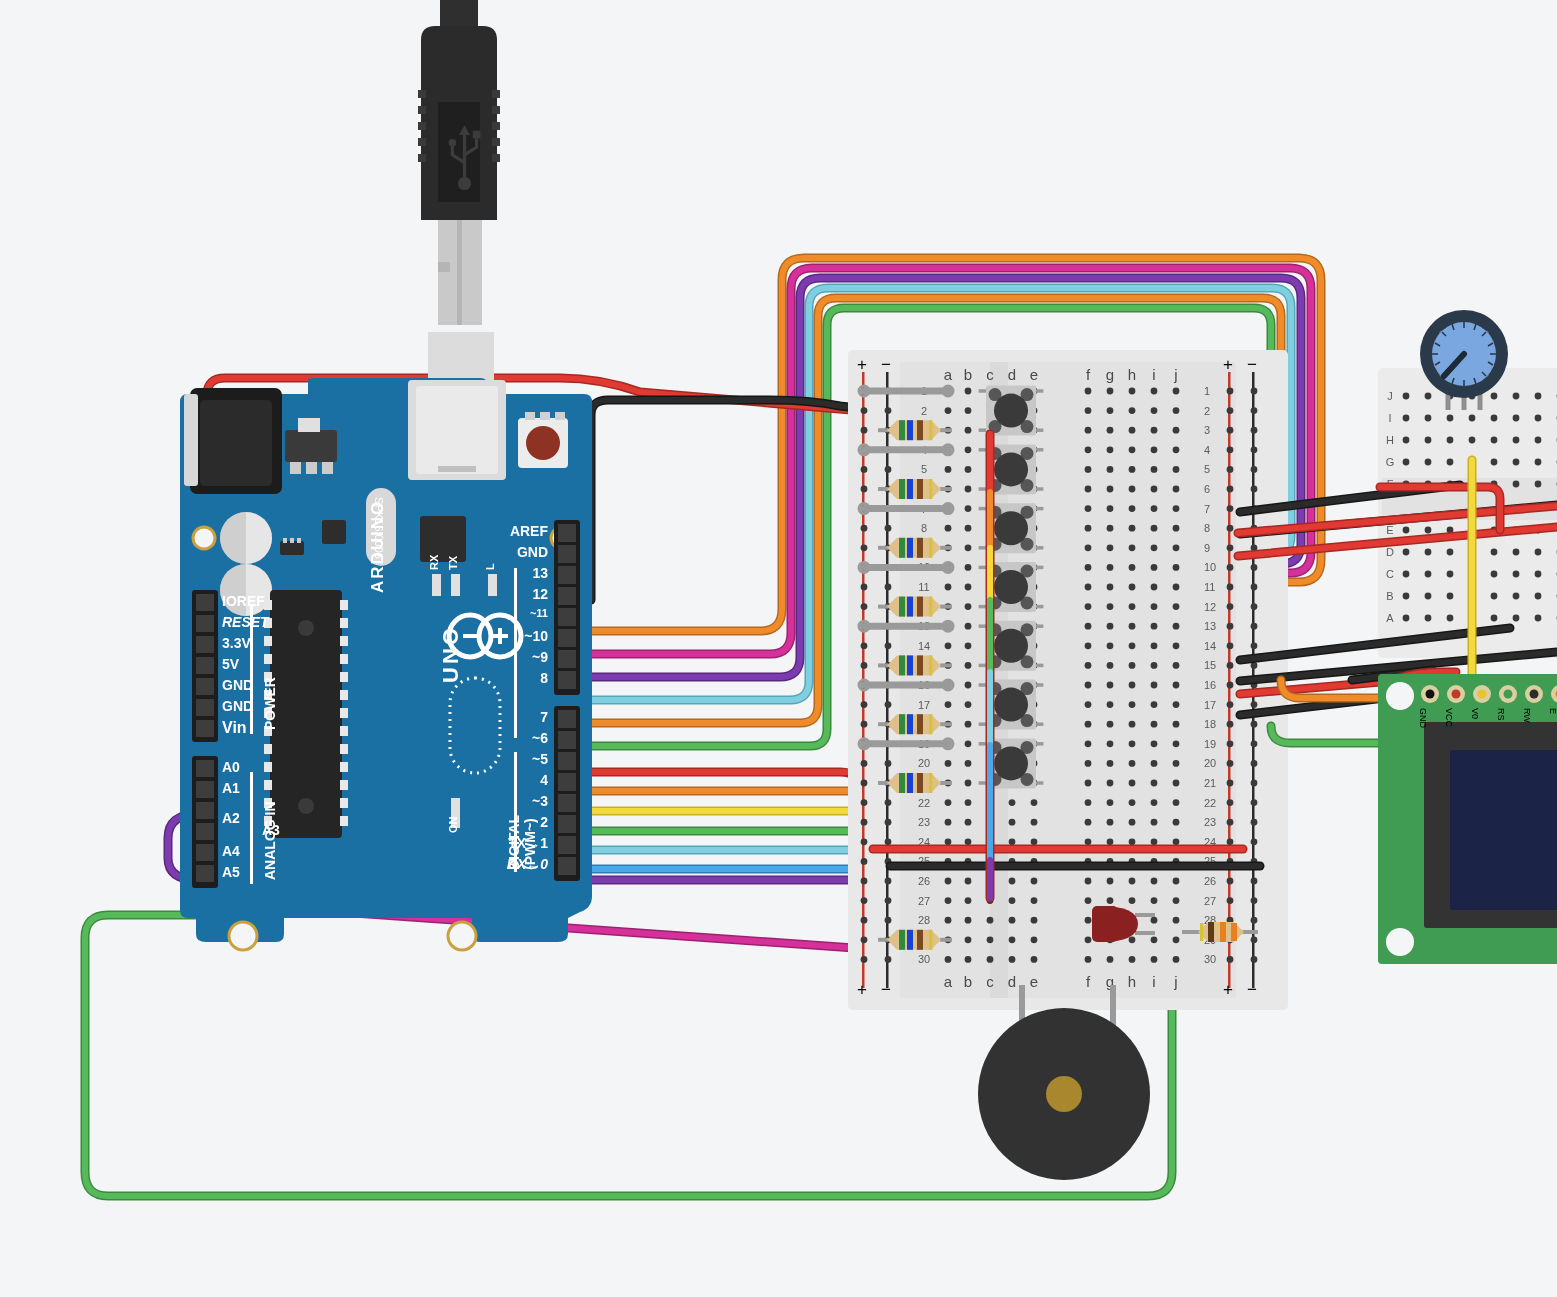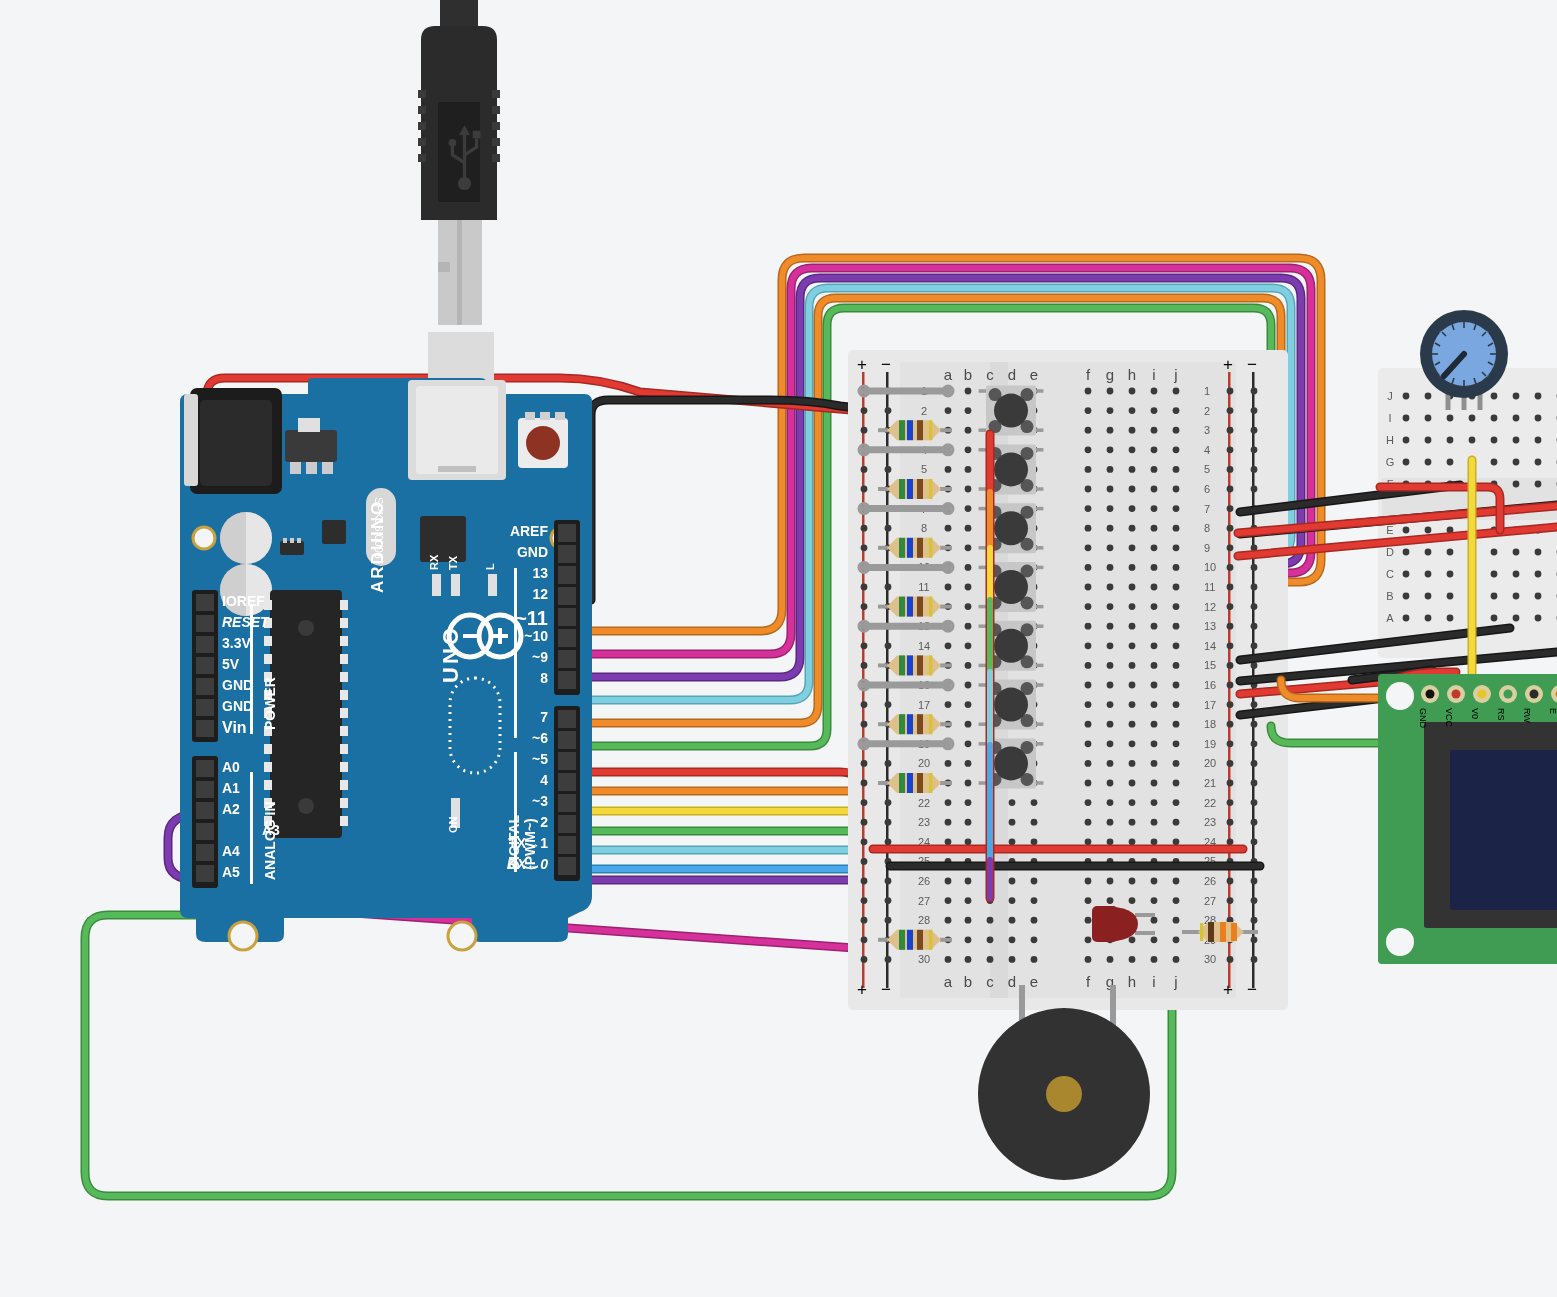--- a/index.html
+++ b/index.html
@@ -295,7 +295,7 @@
       <span style="position:absolute;left:280px;top:166px;width:88px;text-align:right;font-size:14px;">GND</span>
       <span style="position:absolute;left:280px;top:187px;width:88px;text-align:right;font-size:14px;">13</span>
       <span style="position:absolute;left:280px;top:208px;width:88px;text-align:right;font-size:14px;">12</span>
-      <span style="position:absolute;left:280px;top:229px;width:88px;text-align:right;font-size:20px;">~11</span>
+      <span style="position:absolute;left:280px;top:229px;width:88px;text-align:right;font-size:11px;">~11</span>
       <span style="position:absolute;left:280px;top:250px;width:88px;text-align:right;font-size:14px;">~10</span>
       <span style="position:absolute;left:280px;top:271px;width:88px;text-align:right;font-size:14px;">~9</span>
       <span style="position:absolute;left:280px;top:292px;width:88px;text-align:right;font-size:14px;">8</span>

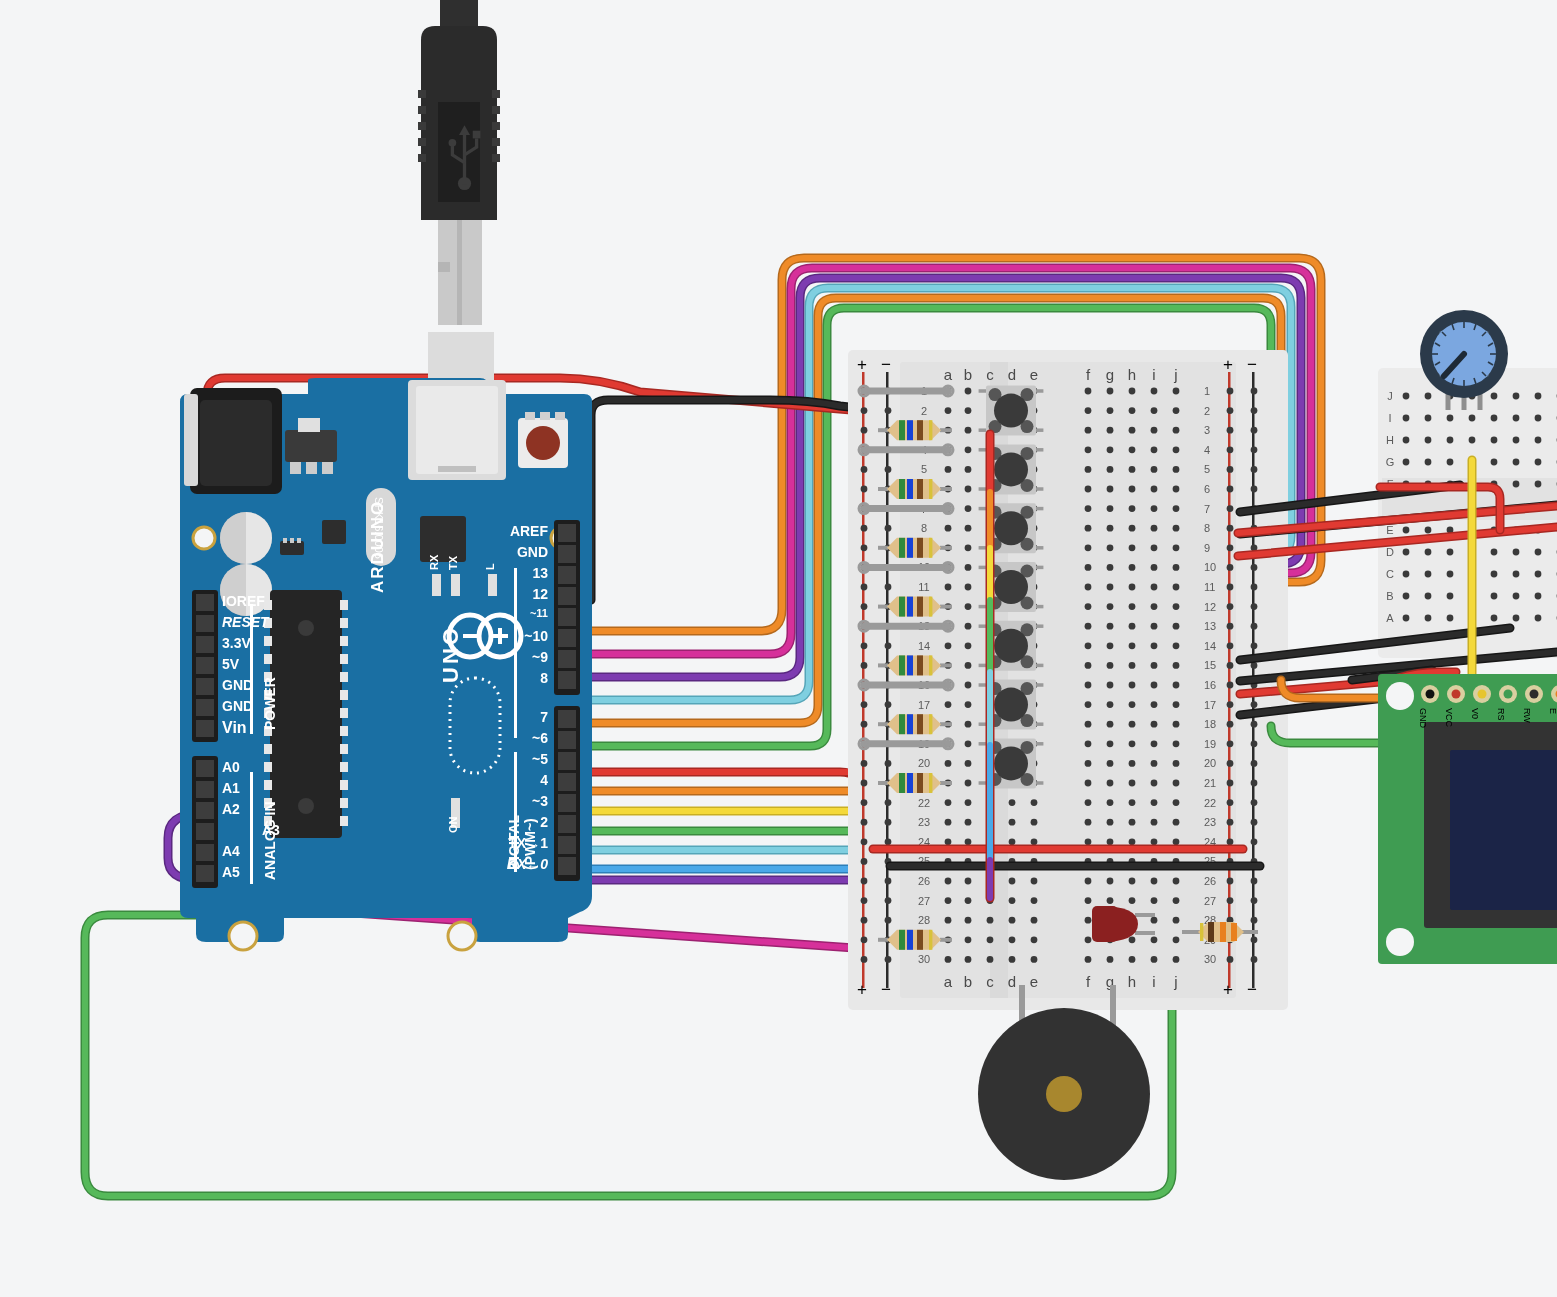--- a/index.html
+++ b/index.html
@@ -286,7 +286,7 @@
 
       <span style="position:absolute;left:42px;top:381px;font-size:14px;">A0</span>
       <span style="position:absolute;left:42px;top:402px;font-size:14px;">A1</span>
-      <span style="position:absolute;left:42px;top:423px;font-size:14px;">A2</span>
+      <span style="position:absolute;left:42px;top:432px;font-size:14px;">A2</span>
       <span style="position:absolute;left:42px;top:444px;font-size:14px;margin-left:40px;">A3</span>
       <span style="position:absolute;left:42px;top:465px;font-size:14px;">A4</span>
       <span style="position:absolute;left:42px;top:486px;font-size:14px;">A5</span>

